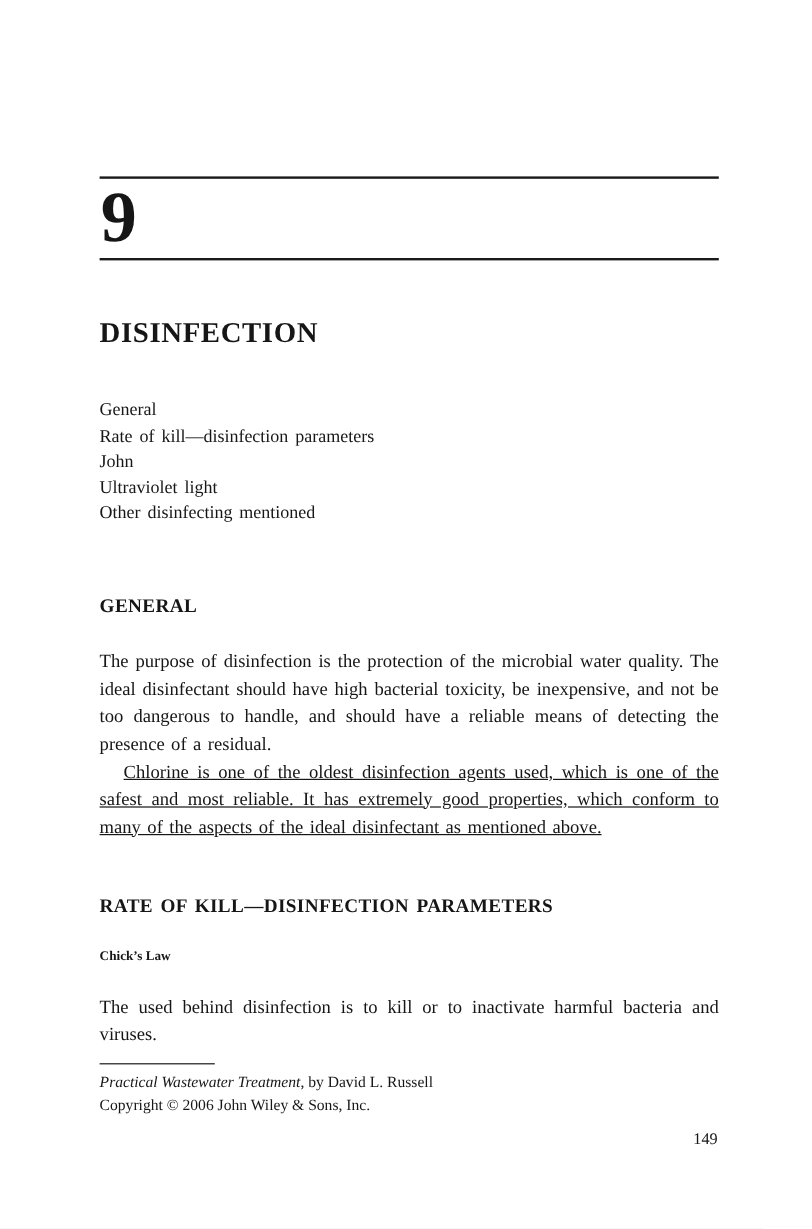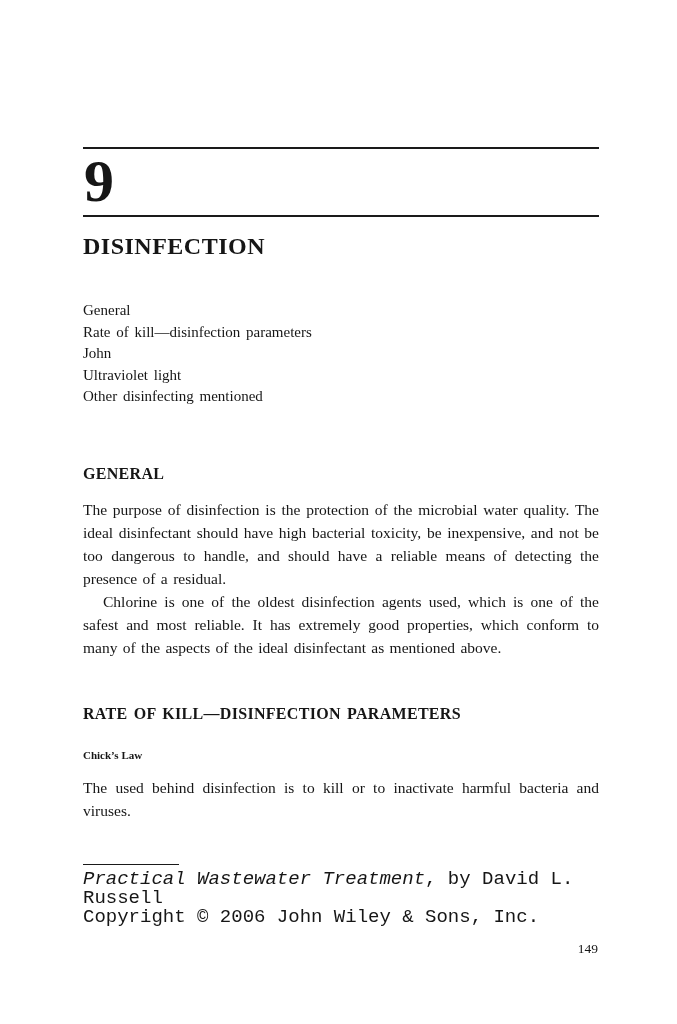--- a/index.html
+++ b/index.html
@@ -39,7 +39,7 @@
     letter-spacing: 0;
   }
   .chapter-title {
-    margin-top: 16px;
+    margin-top: 48px;
     font-size: 24px;
     font-weight: bold;
     letter-spacing: 0.5px;

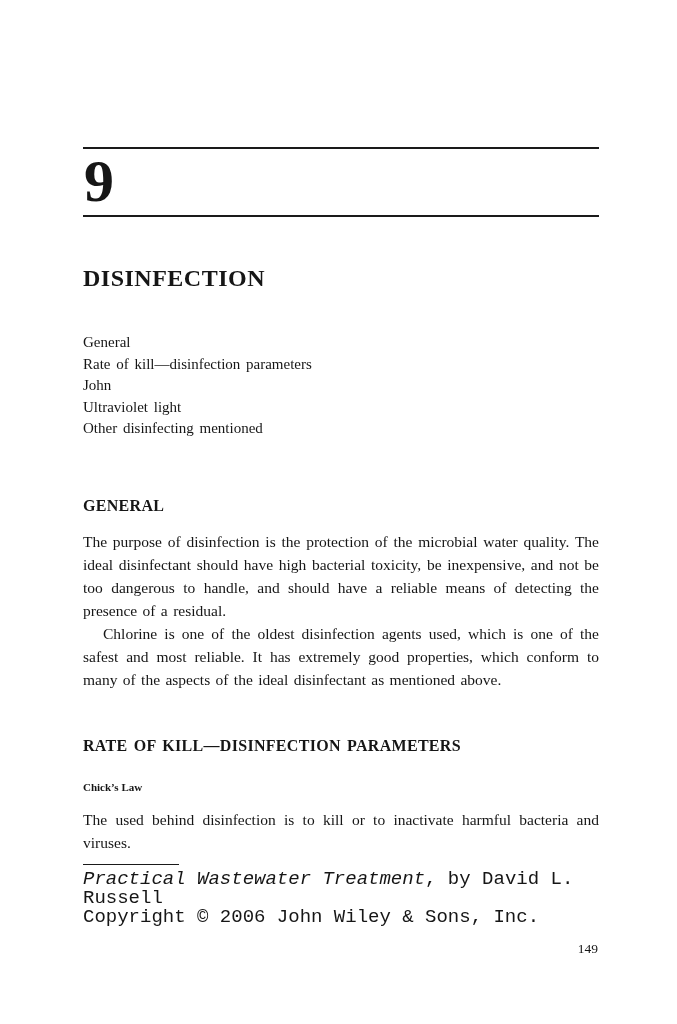--- a/index.html
+++ b/index.html
@@ -75,7 +75,7 @@
     text-align: justify;
     word-spacing: 1.5px;
   }
-  .para-first { margin-top: 15px; }
+  .para-first { margin-top: 25px; }
   .para-indent { text-indent: 20px; }
   .footnote {
     position: absolute;

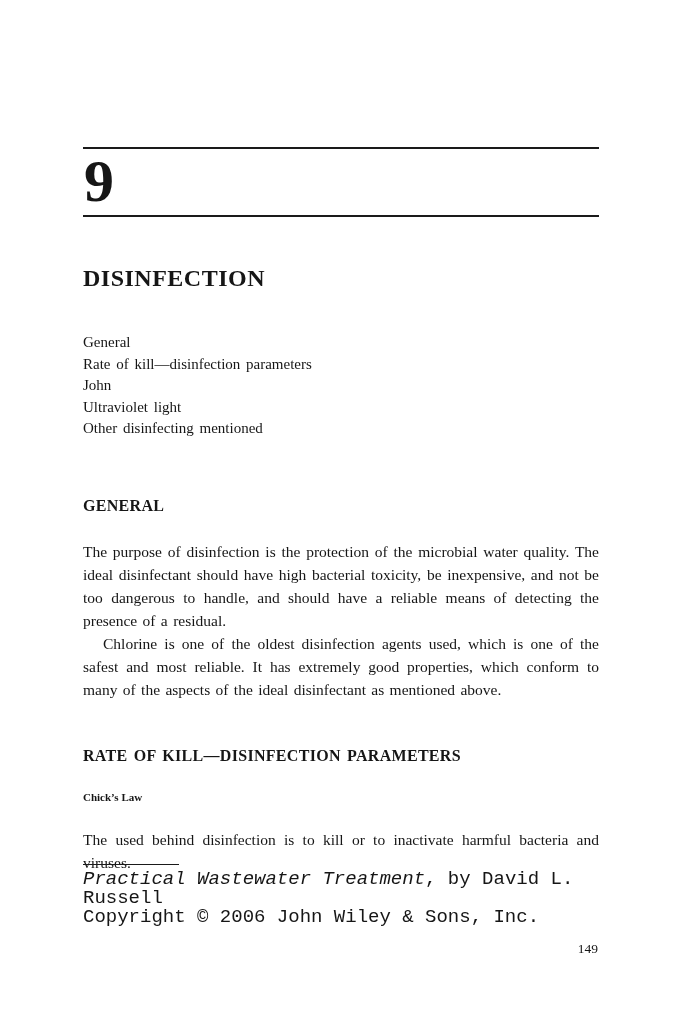--- a/index.html
+++ b/index.html
@@ -76,7 +76,7 @@
     word-spacing: 1.5px;
   }
   .para-first { margin-top: 25px; }
-  .para-indent { text-indent: 20px; }
+  .para-indent { text-indent: 20px; text-decoration: underline; }
   .footnote {
     position: absolute;
     left: 83px;

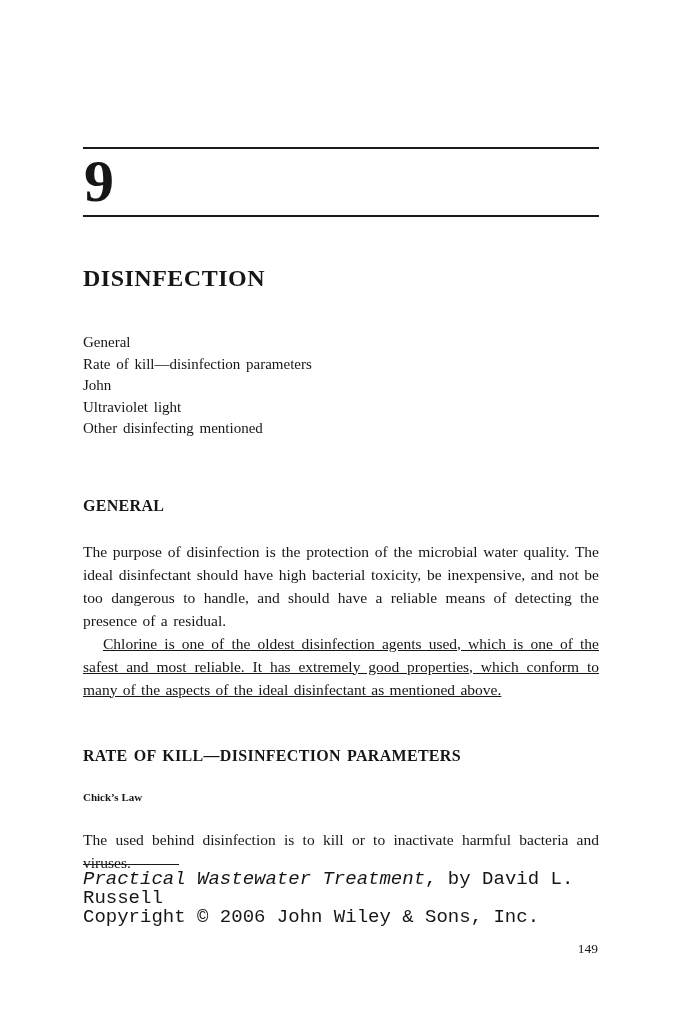--- a/index.html
+++ b/index.html
@@ -80,11 +80,10 @@
   .footnote {
     position: absolute;
     left: 83px;
-    top: 864px;
+    top: 886px;
     width: 516px;
-    font-size: 19px;
+    font-size: 13px;
     line-height: 19px;
-    font-family: Liberation Mono, monospace;
   }
   .footnote-rule {
     border: 0;

